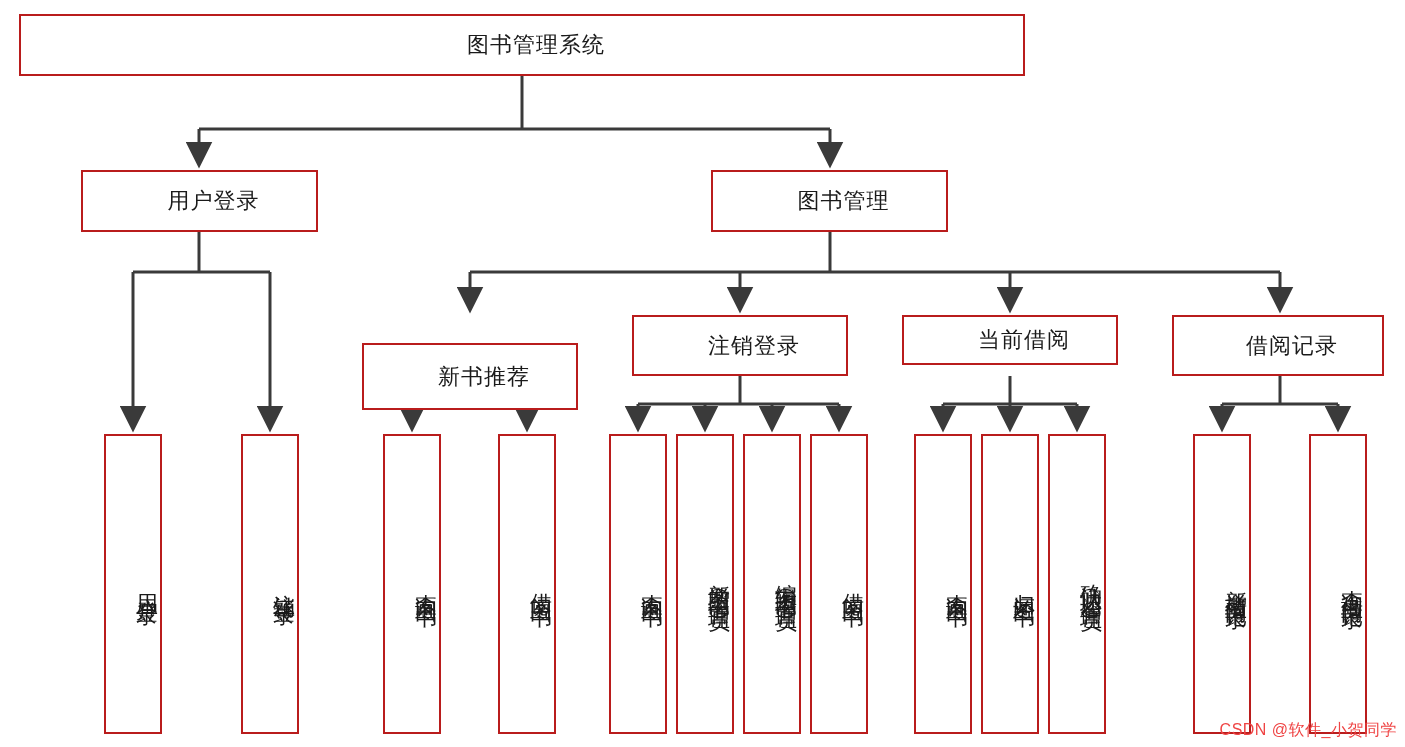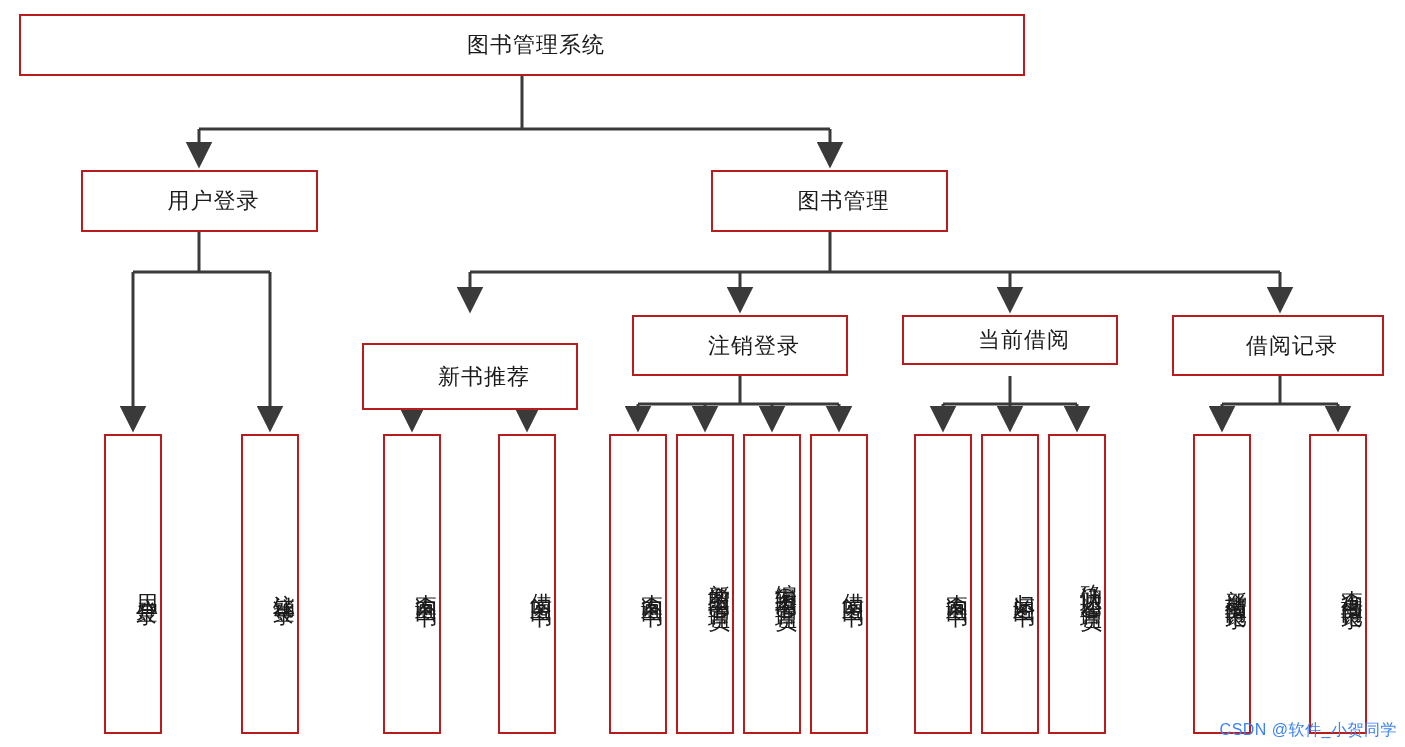--- a/index.html
+++ b/index.html
@@ -58,7 +58,7 @@
     right: 8px;
     bottom: 6px;
     font-size: 16px;
-    color: #3b82f6;
+    color: #ef4444;
     z-index: 5;
     white-space: nowrap;
     letter-spacing: 0.5px;

